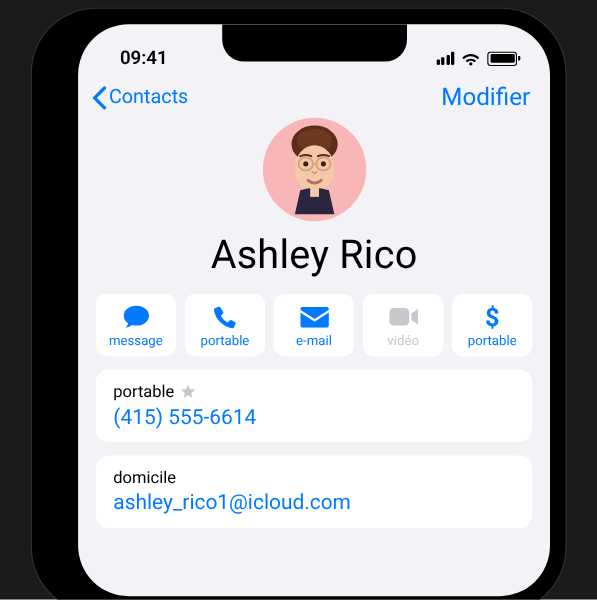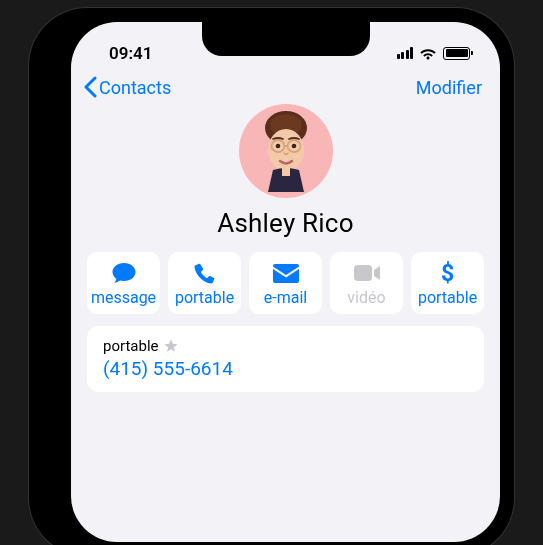--- a/index.html
+++ b/index.html
@@ -112,7 +112,7 @@
     .nav-back svg { display: block; }
     .nav-edit {
       color: #007aff;
-      font-size: 18px;
+      font-size: 22px;
     }
     .avatar-container {
       display: flex;

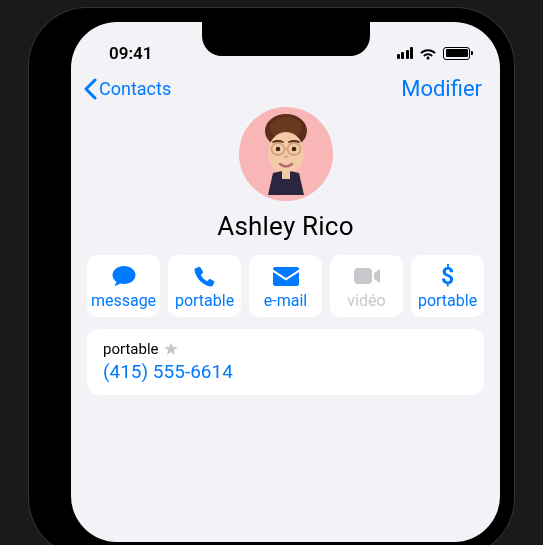--- a/index.html
+++ b/index.html
@@ -131,7 +131,7 @@
     }
     .contact-name {
       text-align: center;
-      font-size: 26px;
+      font-size: 36px;
       font-weight: 400;
       color: #000;
       margin-top: 10px;

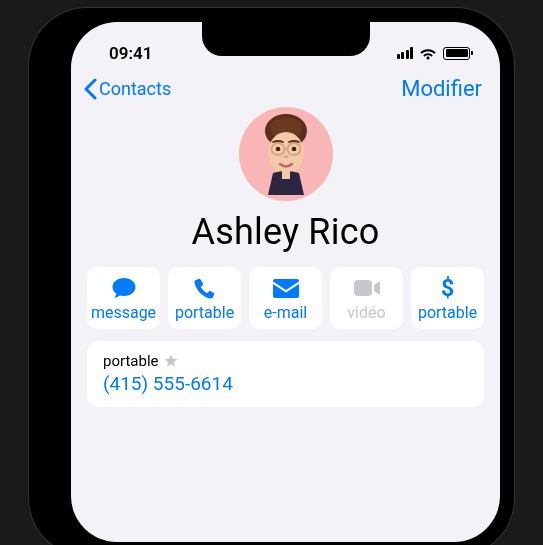--- a/index.html
+++ b/index.html
@@ -160,7 +160,7 @@
       justify-content: center;
     }
     .action-btn .label {
-      font-size: 16px;
+      font-size: 12px;
       color: #007aff;
     }
     .action-btn.disabled .label { color: #c7c7cc; }

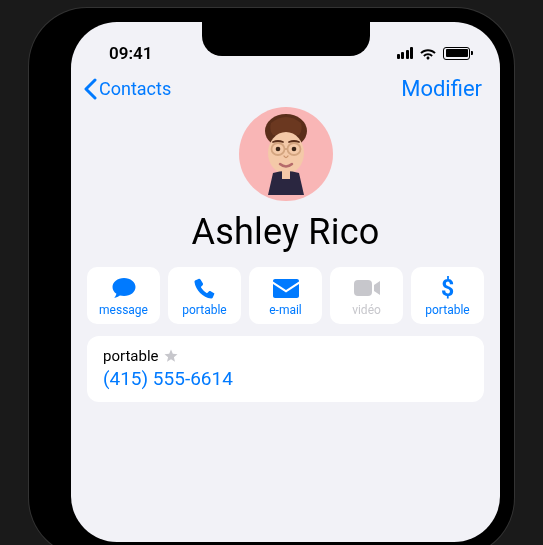--- a/index.html
+++ b/index.html
@@ -307,6 +307,12 @@
       <div class="info-value">(415) 555-6614</div>
     </div>
 
+    <div class="info-card">
+      <div class="info-label-row">
+        <span class="info-label">domicile</span>
+      </div>
+      <div class="info-value">ashley_rico1@icloud.com</div>
+    </div>
 
   </div>
 </div>

